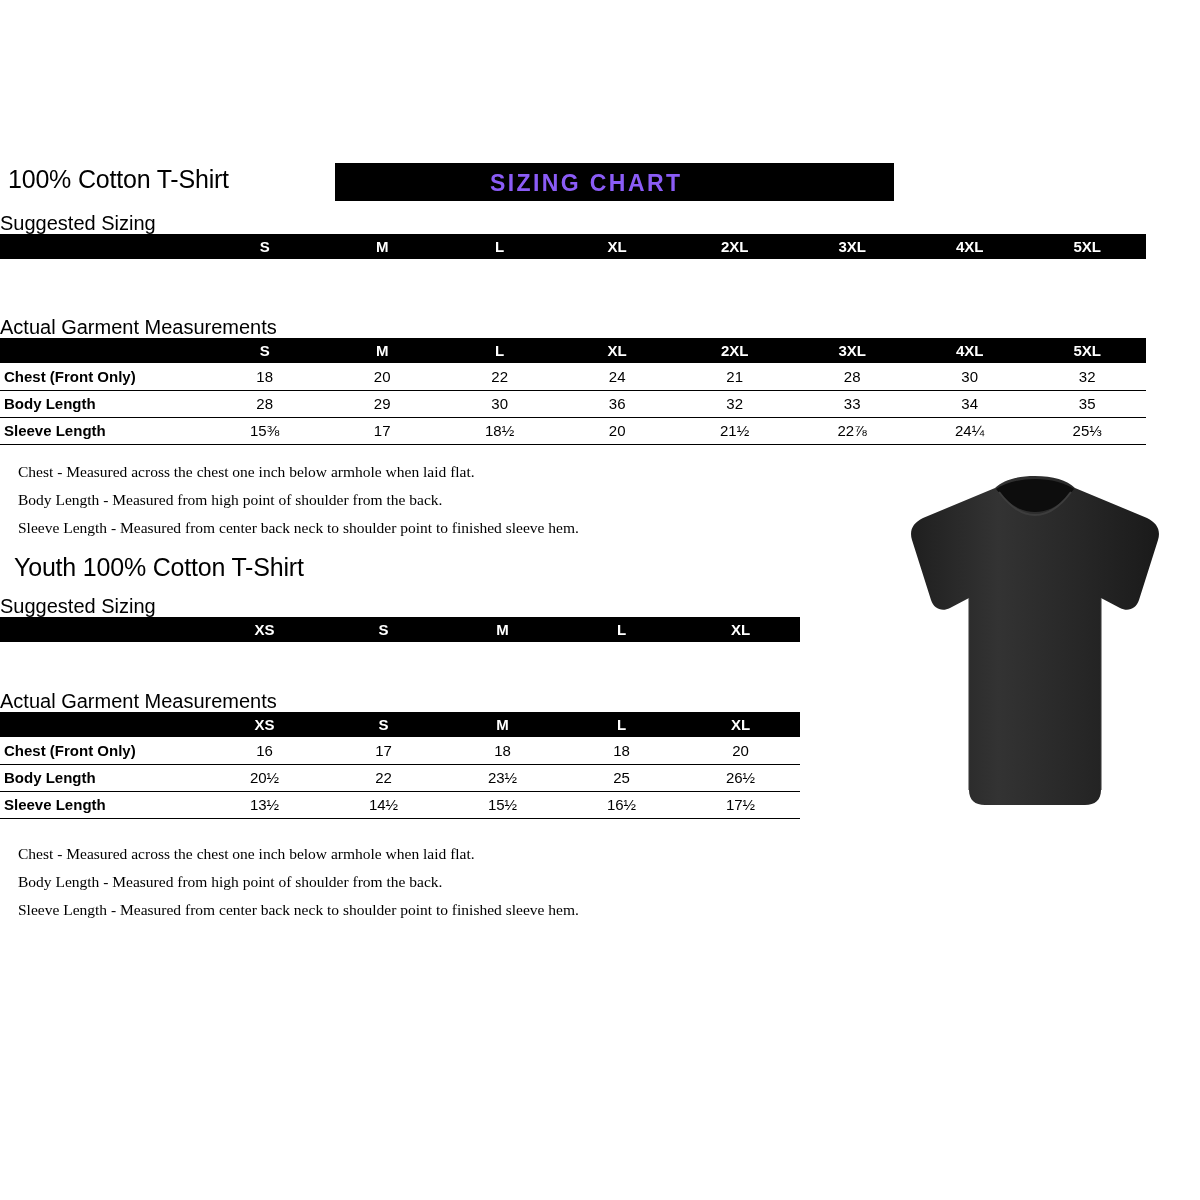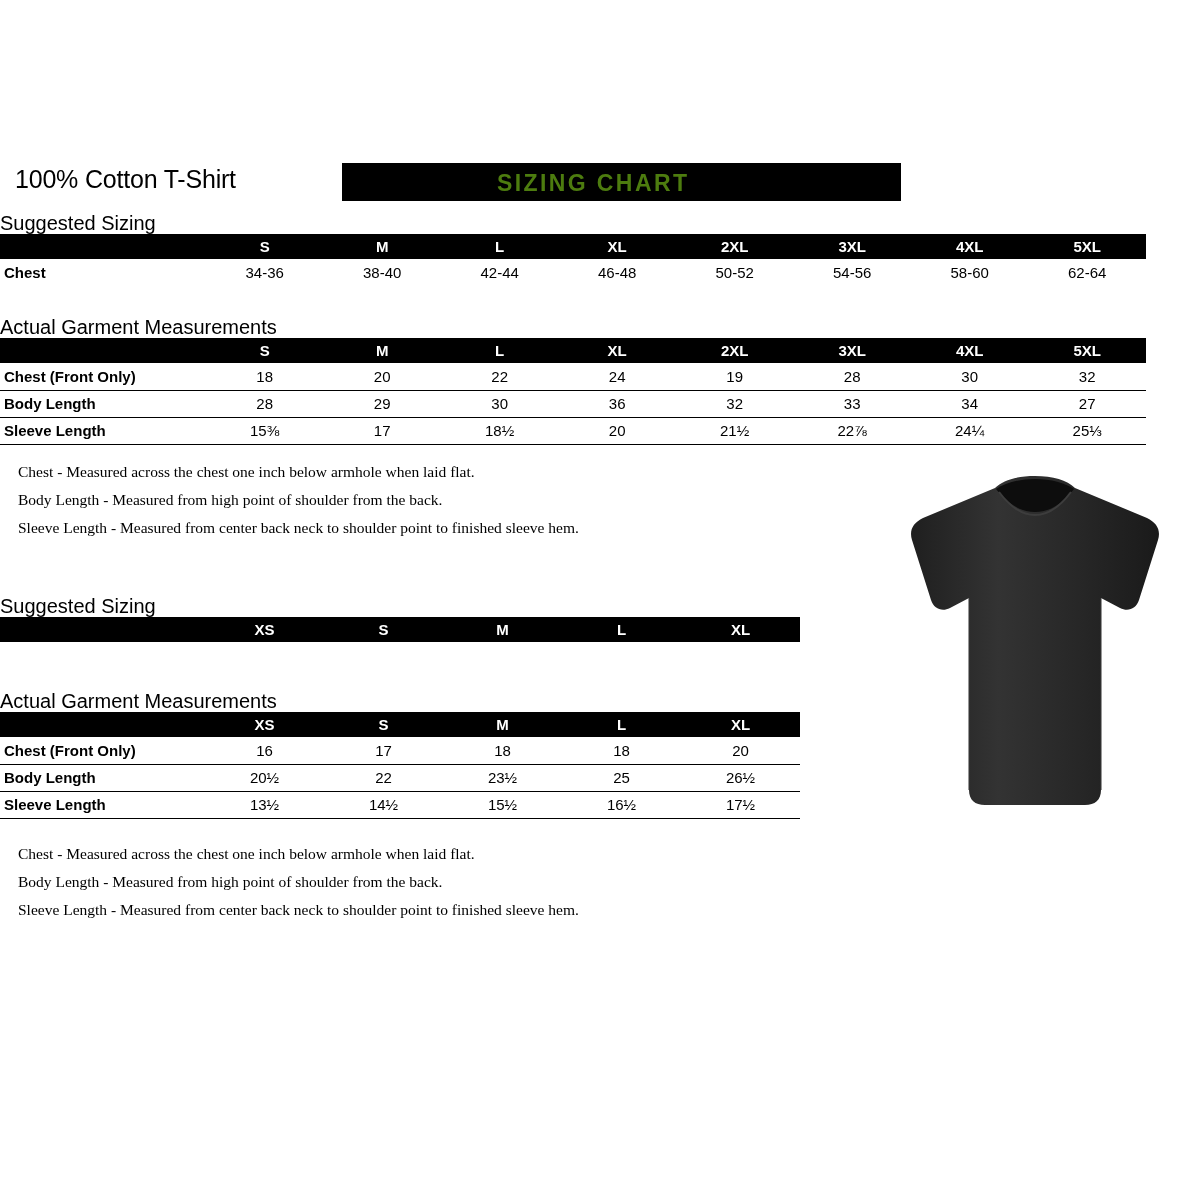--- a/index.html
+++ b/index.html
@@ -22,7 +22,7 @@
   
   .hdr {
     position: absolute;
-    left: 15px;
+    left: 8px;
     top: 163px;
     width: 886px;
     height: 38px;

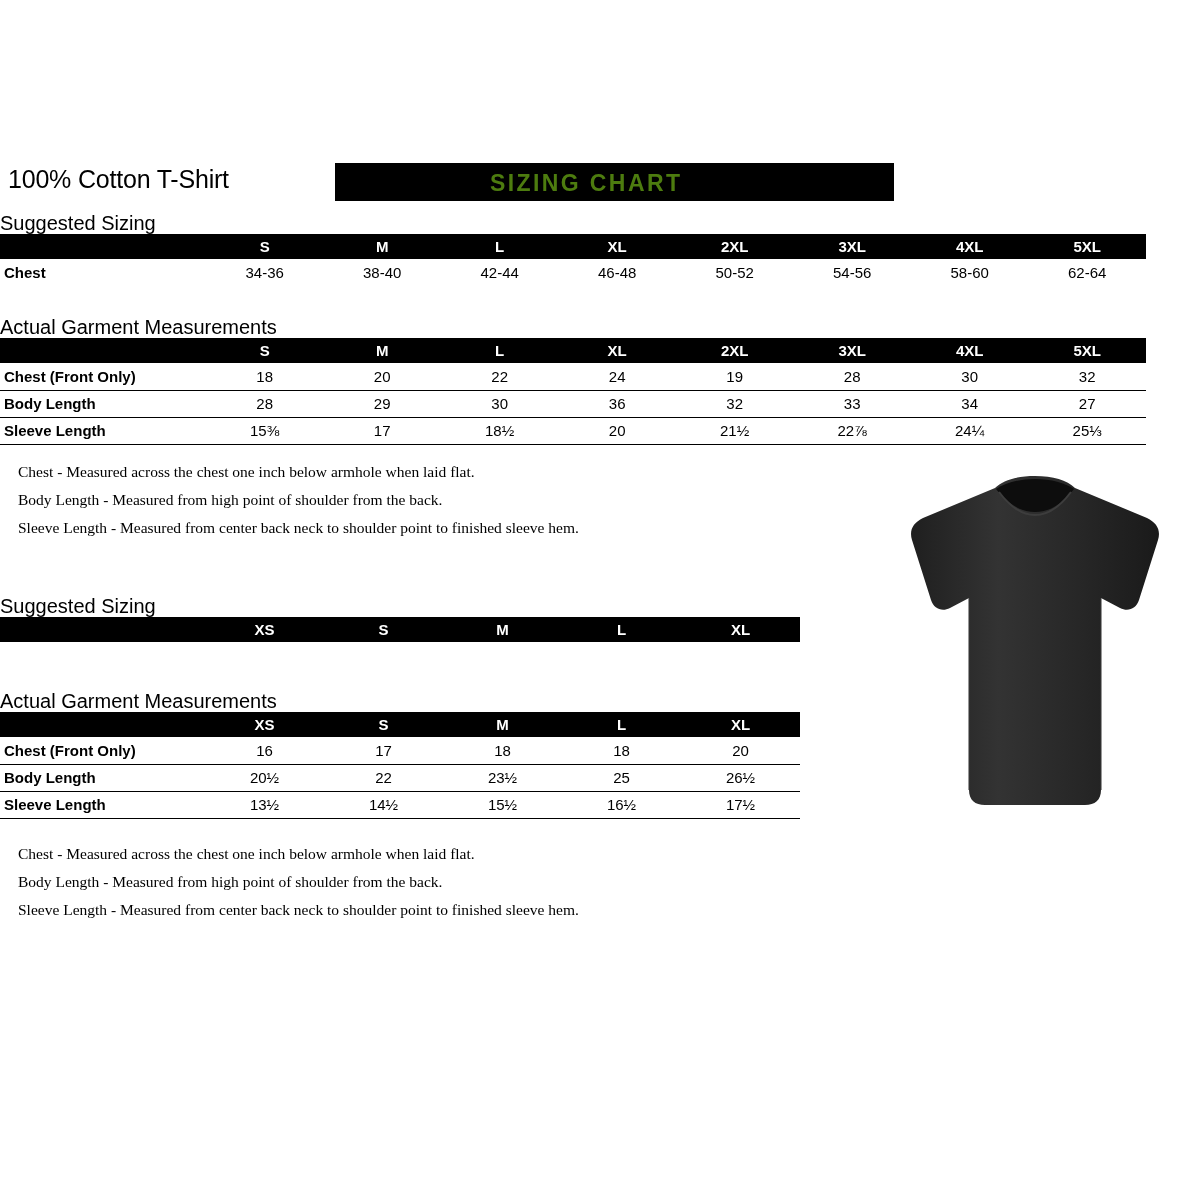--- a/index.html
+++ b/index.html
@@ -47,7 +47,7 @@
     position: absolute;
     left: 155px;
     top: 7px;
-    color: #4d7c0f;
+    color: #8b5cf6;
     font-size: 23px;
     font-weight: bold;
     letter-spacing: 2.4px;

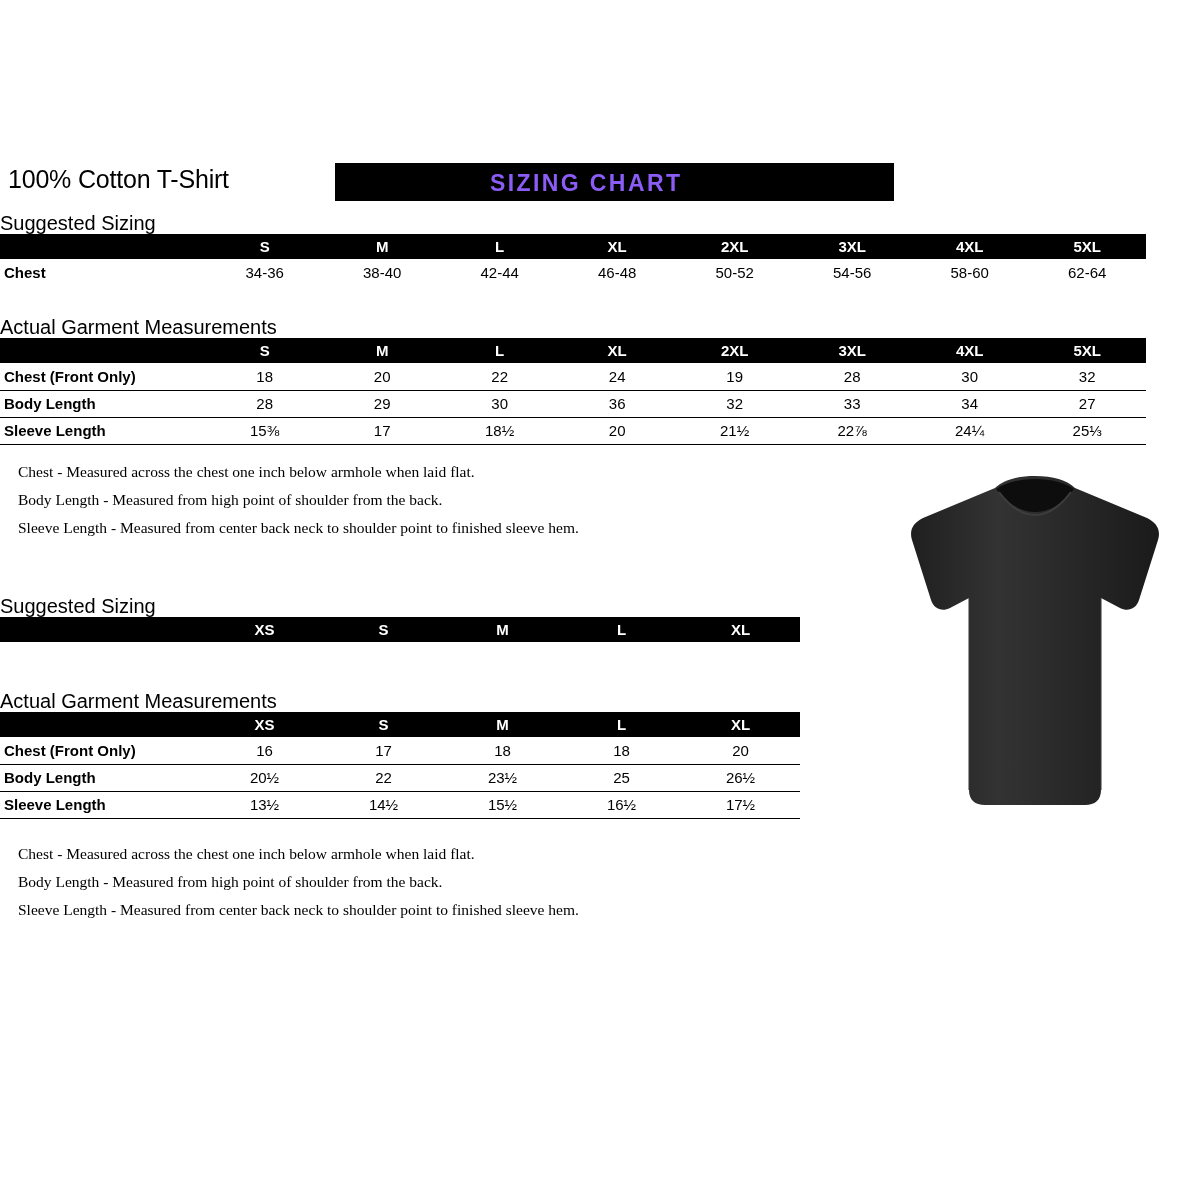--- a/index.html
+++ b/index.html
@@ -177,17 +177,6 @@
         <td>3XL</td>
         <td>4XL</td>
         <td>5XL</td>
-      </tr>
-      <tr class="data-row">
-        <td class="rowlabel">Chest</td>
-        <td>34-36</td>
-        <td>38-40</td>
-        <td>42-44</td>
-        <td>46-48</td>
-        <td>50-52</td>
-        <td>54-56</td>
-        <td>58-60</td>
-        <td>62-64</td>
       </tr>
     </tbody>
   </table>

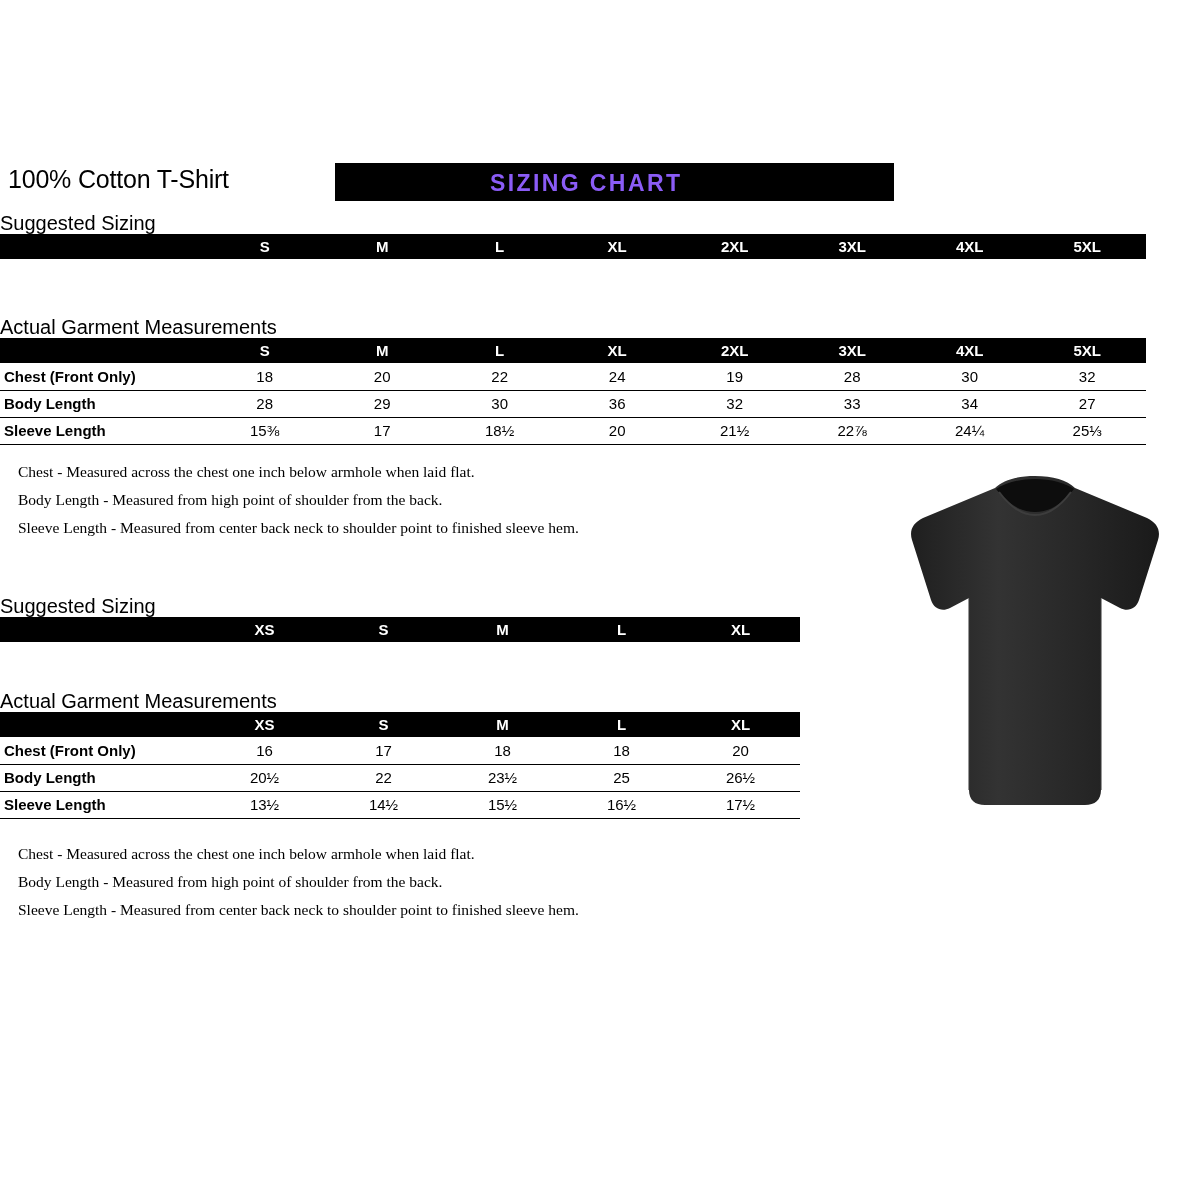--- a/index.html
+++ b/index.html
@@ -213,7 +213,7 @@
         <td>20</td>
         <td>22</td>
         <td>24</td>
-        <td>19</td>
+        <td>21</td>
         <td>28</td>
         <td>30</td>
         <td>32</td>

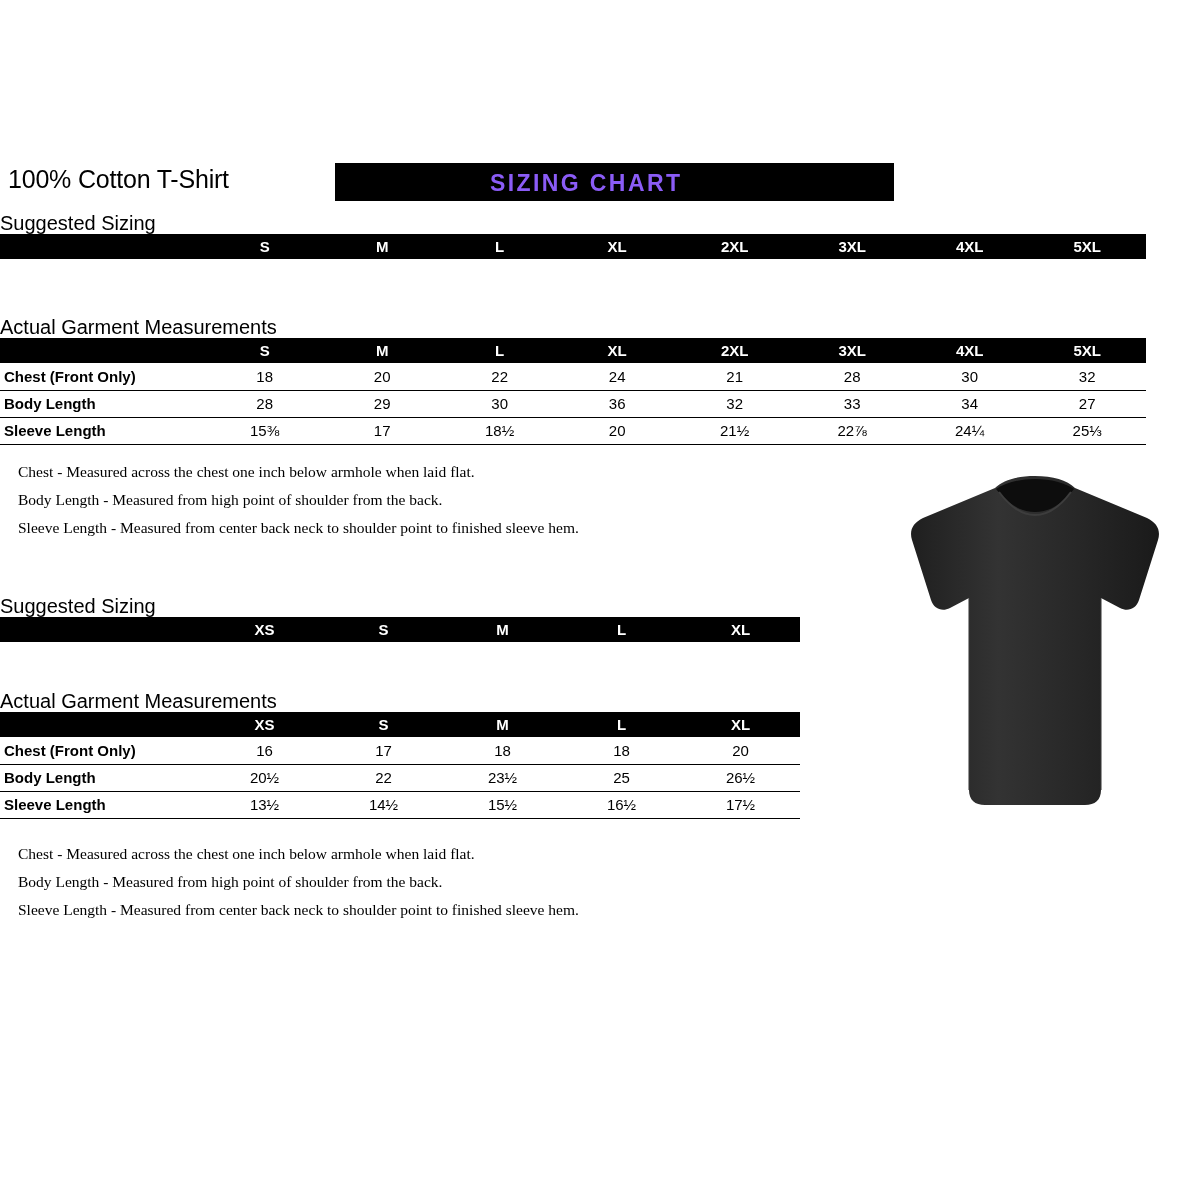--- a/index.html
+++ b/index.html
@@ -227,7 +227,7 @@
         <td>32</td>
         <td>33</td>
         <td>34</td>
-        <td>27</td>
+        <td>35</td>
       </tr>
       <tr class="data-row bordered">
         <td class="rowlabel">Sleeve Length</td>

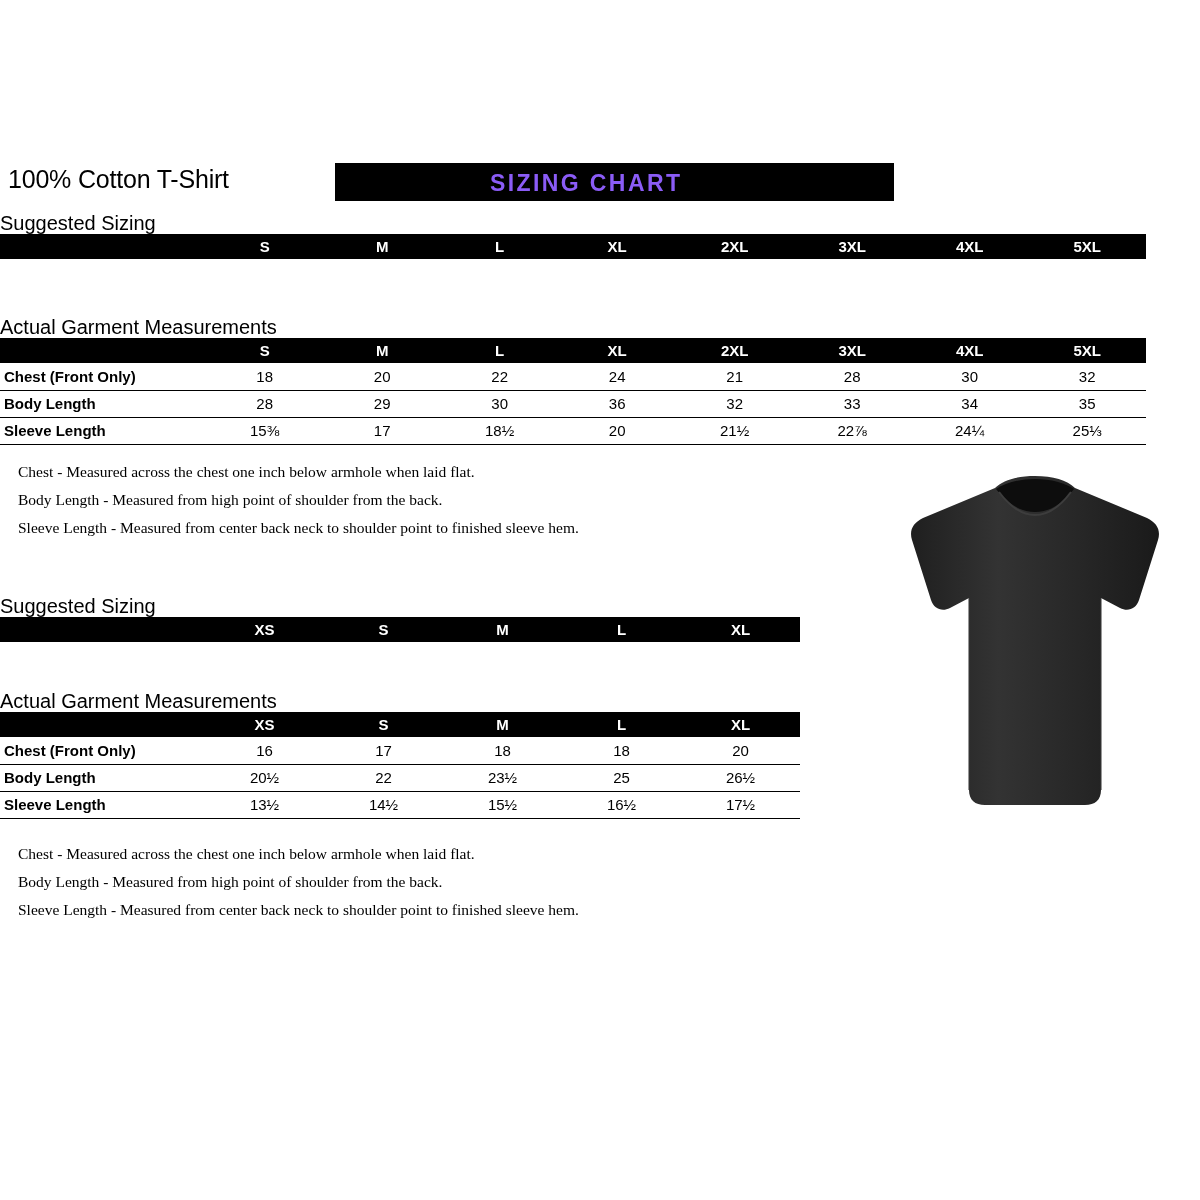--- a/index.html
+++ b/index.html
@@ -247,6 +247,7 @@
   <div class="note" style="left:18px; top:491px;">Body Length - Measured from high point of shoulder from the back.</div>
   <div class="note" style="left:18px; top:519px;">Sleeve Length - Measured from center back neck to shoulder point to finished sleeve hem.</div>
 
+  <div class="youth-title">Youth 100% Cotton T-Shirt</div>
 
   <div class="sublabel" style="left:0px; top:595px;">Suggested Sizing</div>
 

